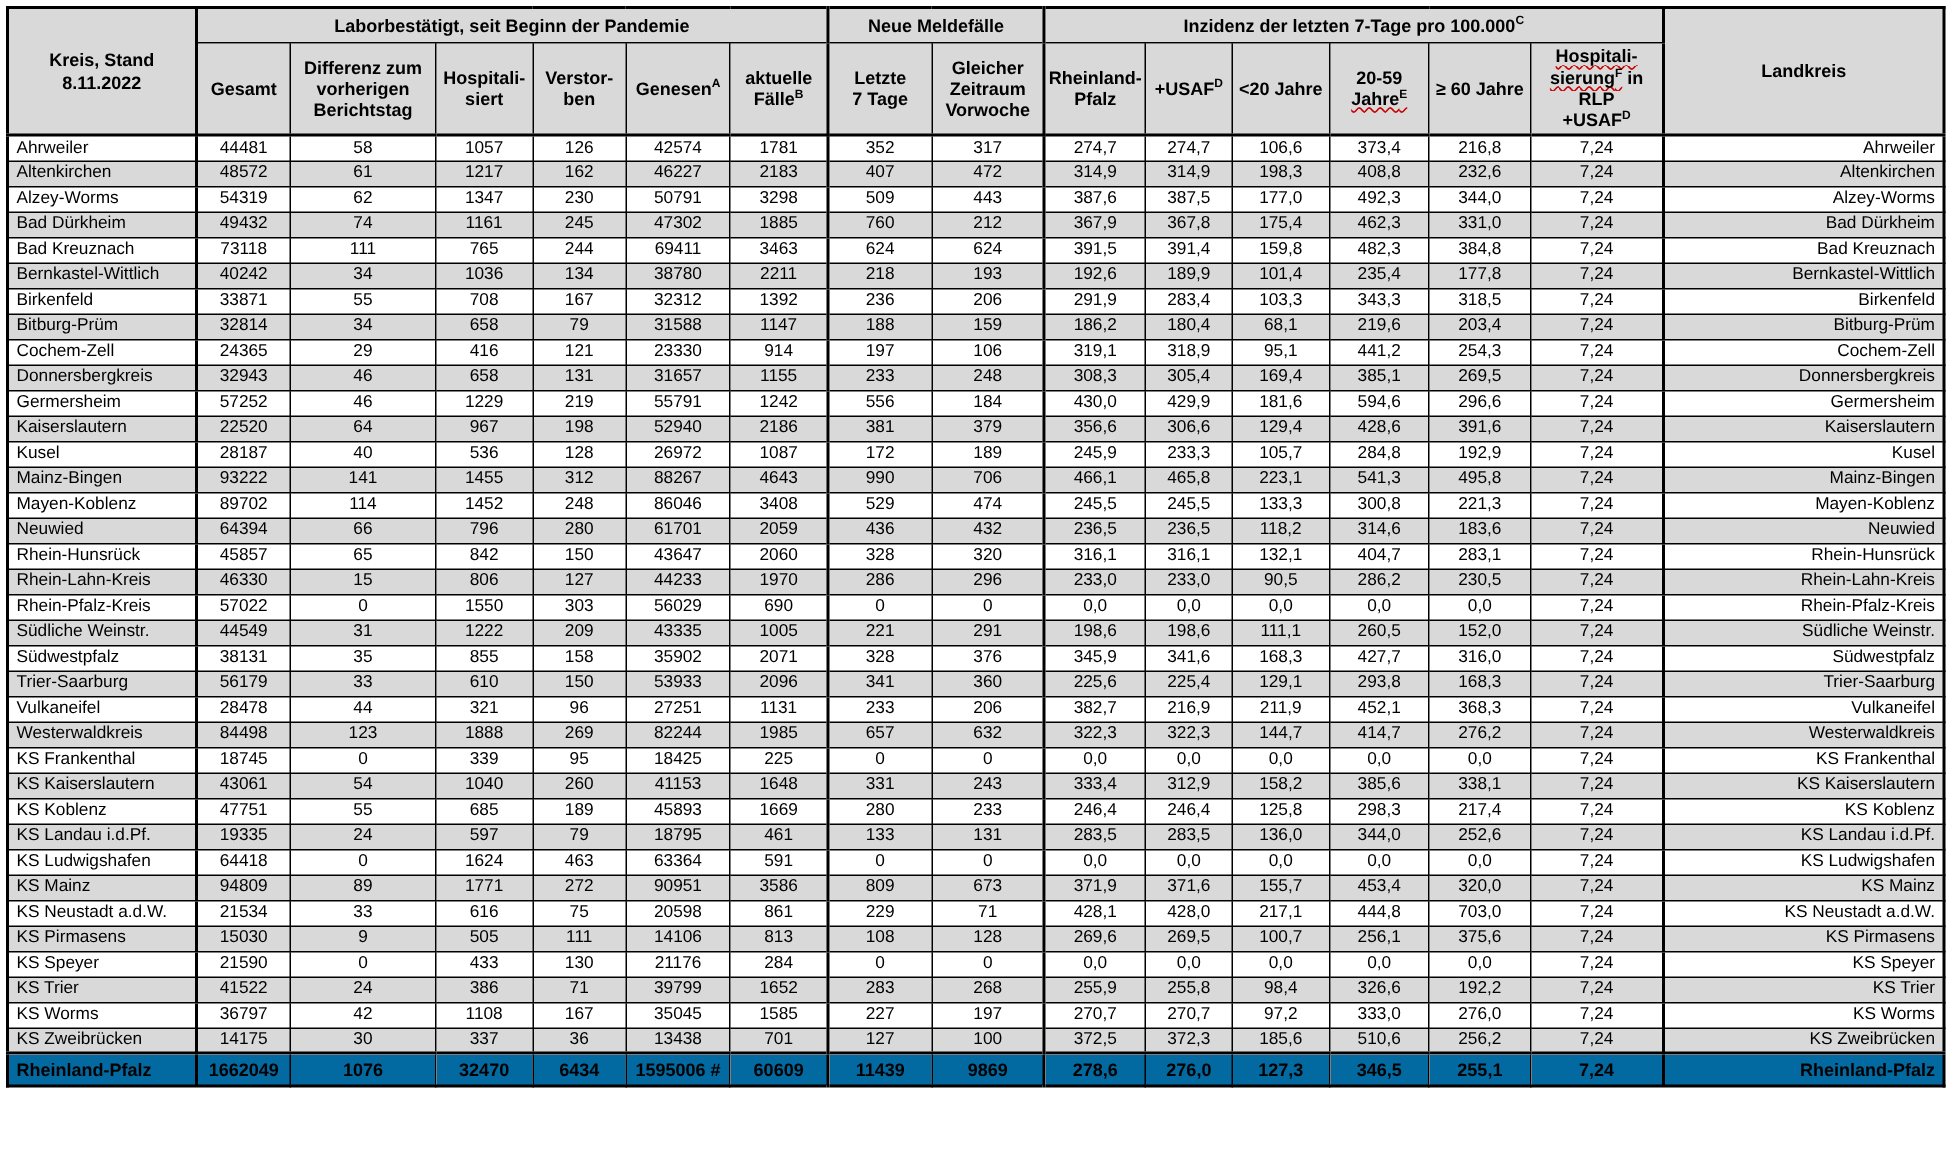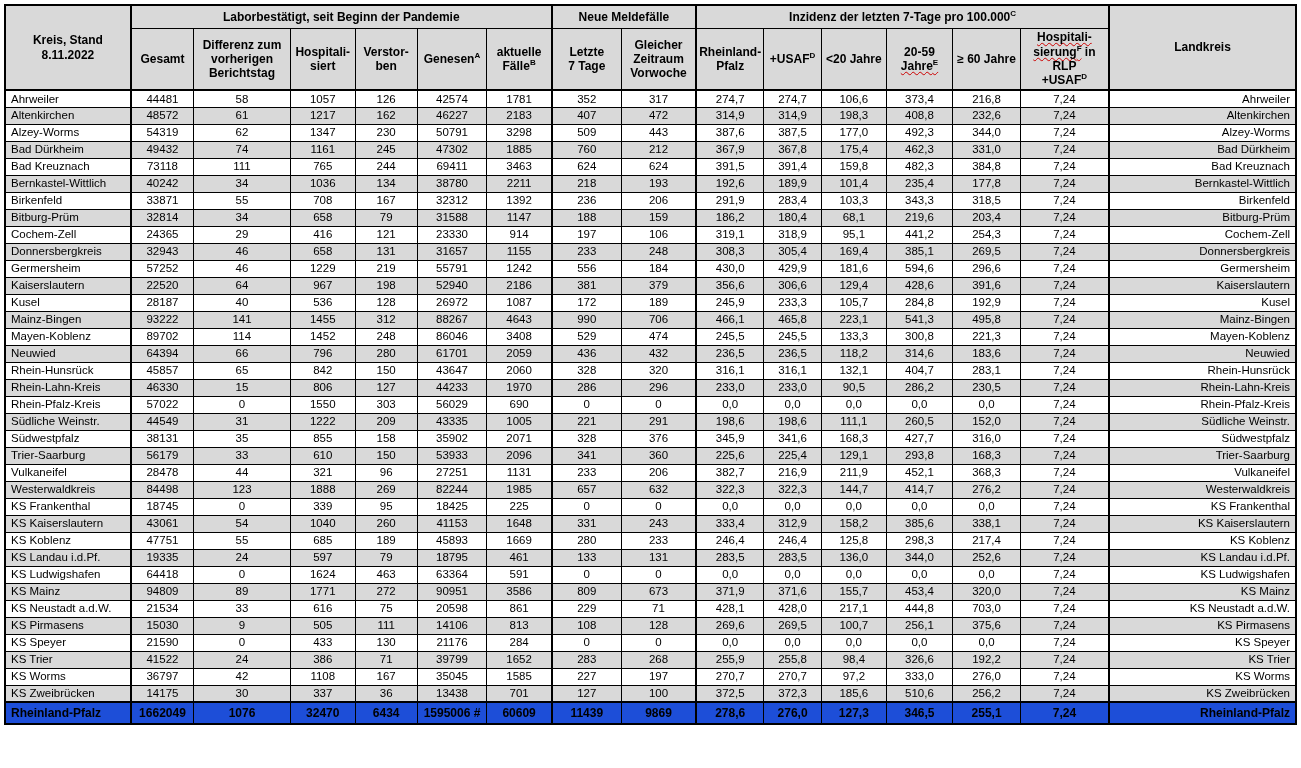--- a/index.html
+++ b/index.html
@@ -48,7 +48,7 @@
     font-size: 12px;
     border-top: 2px solid #000;
     height: 22px;
-    background: #1d4ed8;
+    background: #0369a1;
   }
   sup { font-size: 8px; line-height: 0; vertical-align: super; }
   .pre { white-space: pre-line; }

